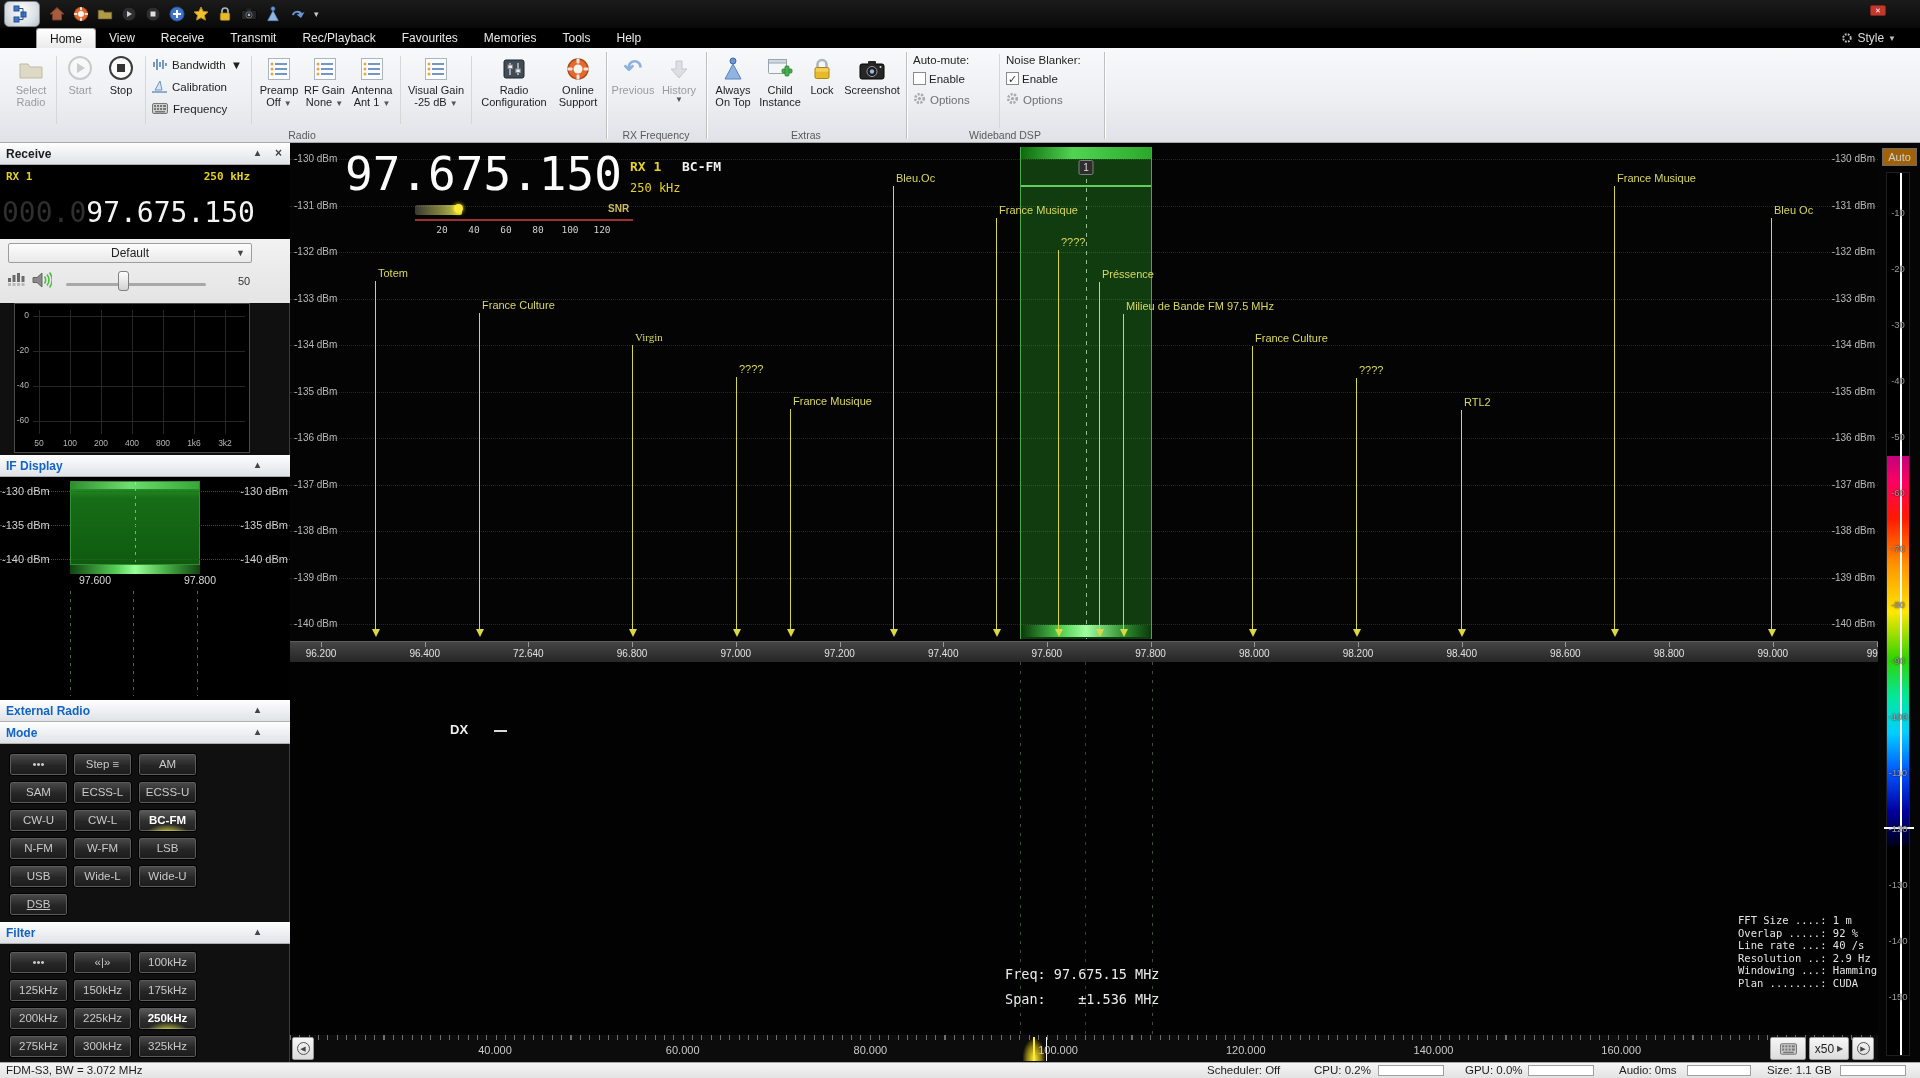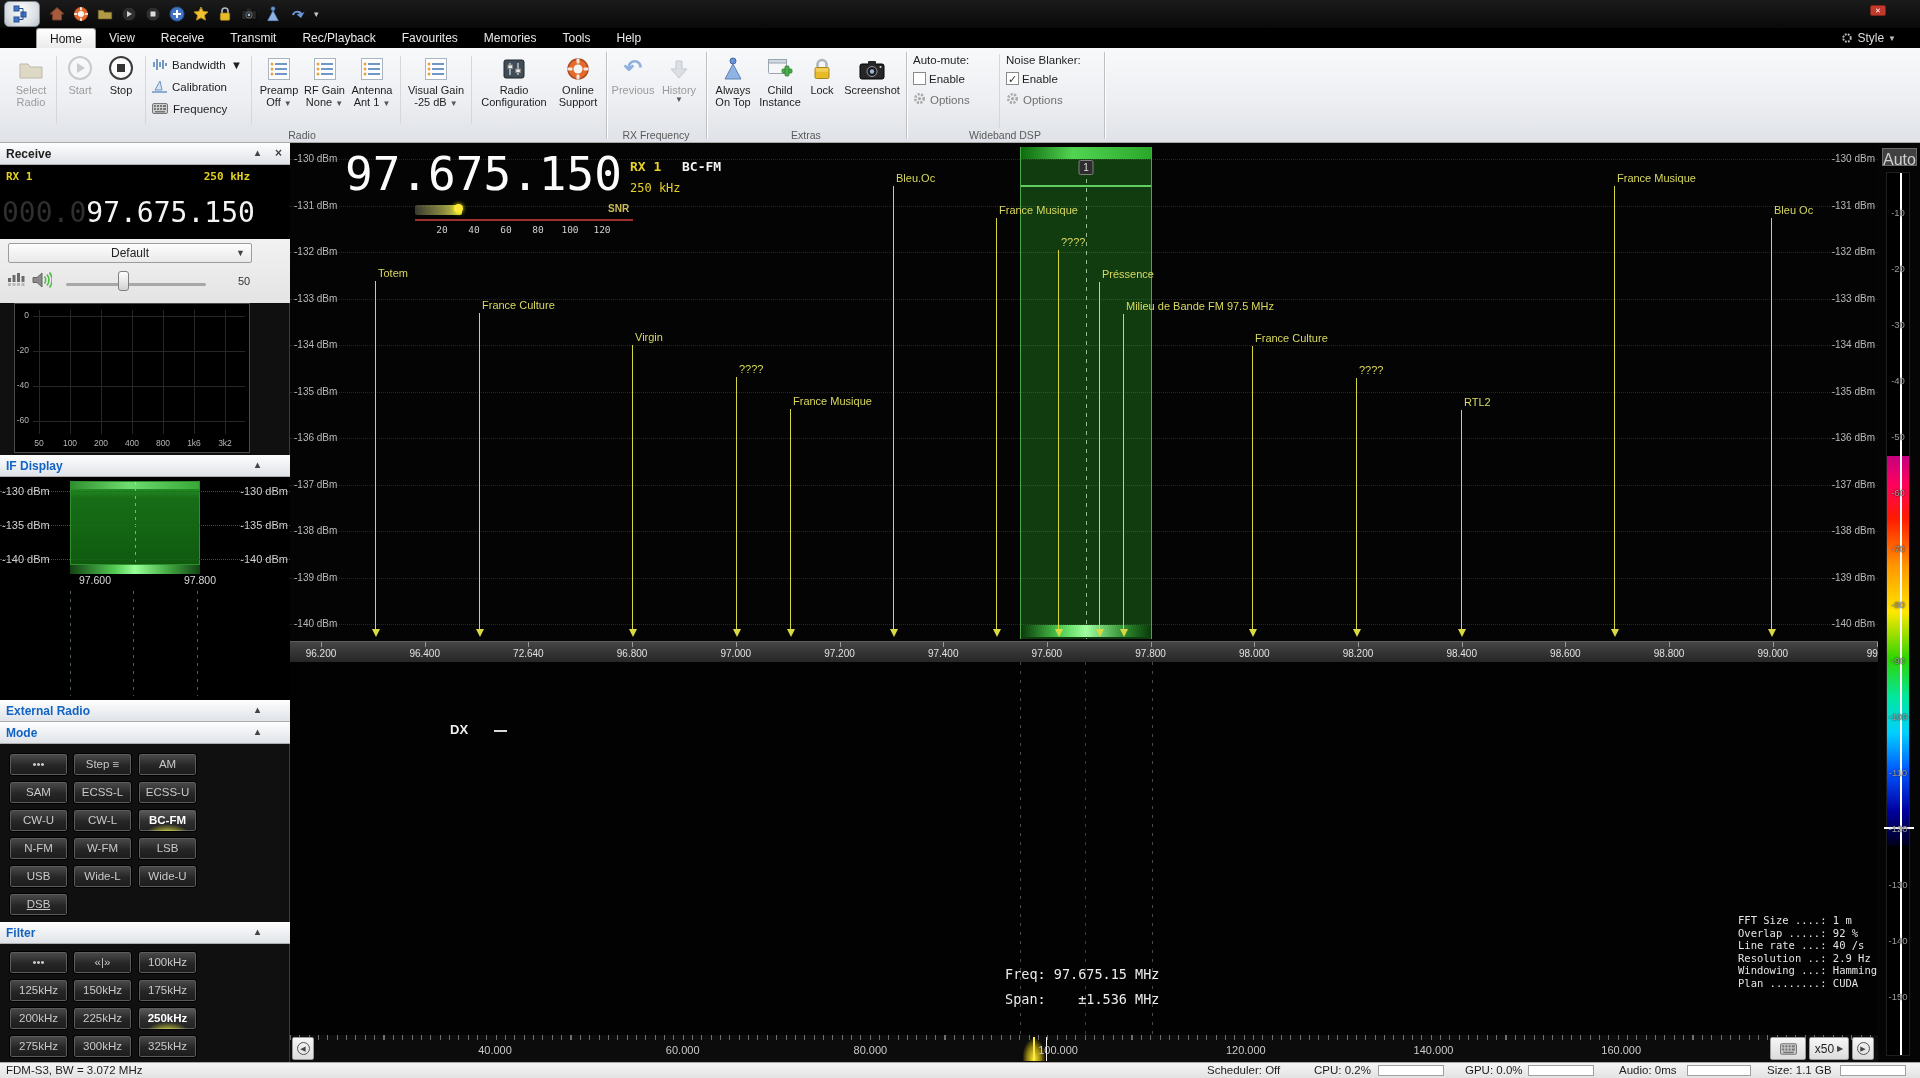--- a/index.html
+++ b/index.html
@@ -188,8 +188,8 @@
 
   
   #cbarcol { position:absolute; left:1878px; top:143px; width:42px; height:919px; background:#050505; }
-  #auto-btn { position:absolute; left:4px; top:5px; width:35px; height:18px; background:#404040;
-    border:1px solid #6a6a6a; color:#cfcfcf; font-size:16px; text-align:center; padding-top:2px; }
+  #auto-btn { position:absolute; left:4px; top:5px; width:35px; height:18px; background:#a16207;
+    border:1px solid #6a6a6a; color:#cfcfcf; font-size:11px; text-align:center; padding-top:2px; }
   #cbar { position:absolute; left:8px; top:29px; width:24px; height:884px; background:#000;
     border:1px solid #1e1e1e; }
   #cbar-grad { position:absolute; left:0; top:283px; width:100%; height:390px;

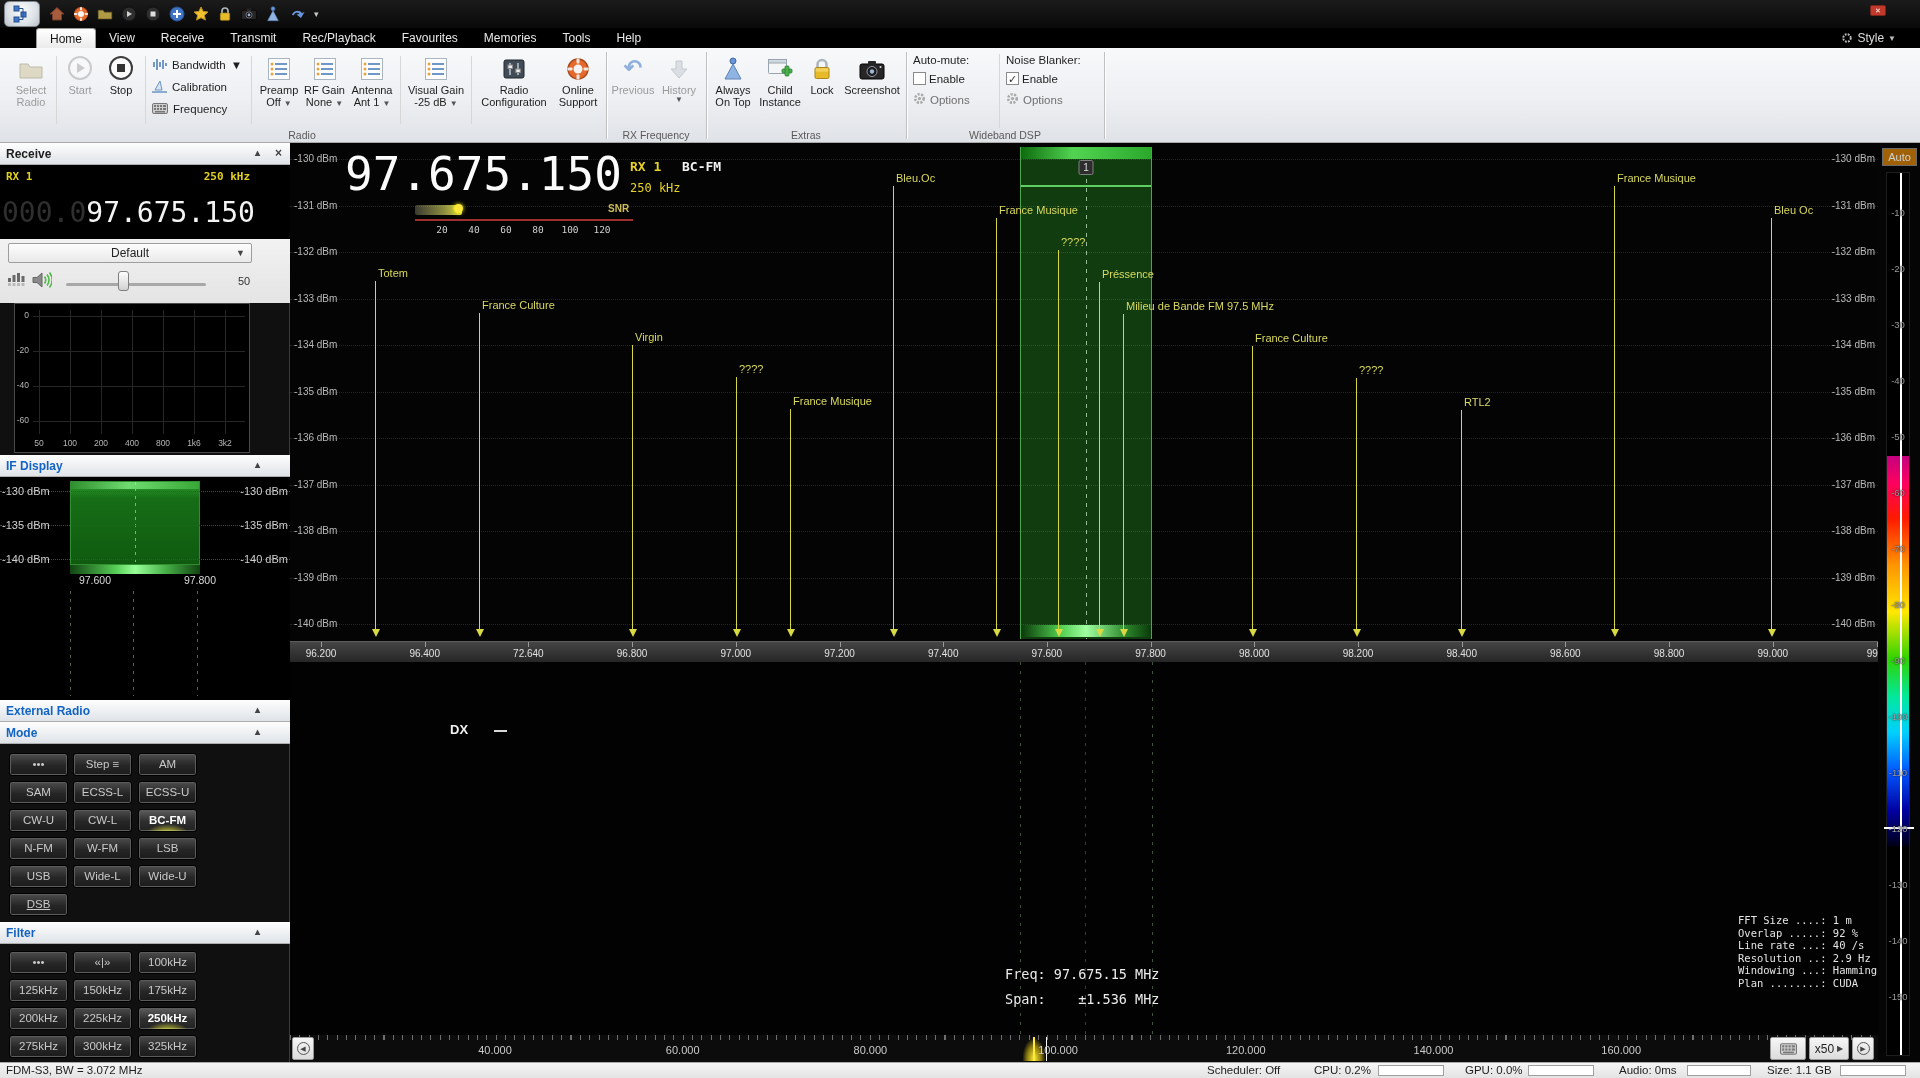--- a/index.html
+++ b/index.html
@@ -720,7 +720,7 @@
       <span class="st-label" style="left: 192px; top: 156px;">France Culture</span>
       <div class="st-line" style="left: 342px; top: 202px; height: 284px;"></div>
       <div class="st-arrow" style="left: 338.5px; top: 486px;"></div>
-      <span class="st-label" style="left: 345px; top: 188px;">Virgin</span>
+      <span class="st-label" style="left: 345px; top: 188px; font-family: Liberation Serif, serif;">Virgin</span>
       <div class="st-line" style="left: 446px; top: 234px; height: 252px;"></div>
       <div class="st-arrow" style="left: 442.5px; top: 486px;"></div>
       <span class="st-label" style="left: 449px; top: 220px;">????</span>

